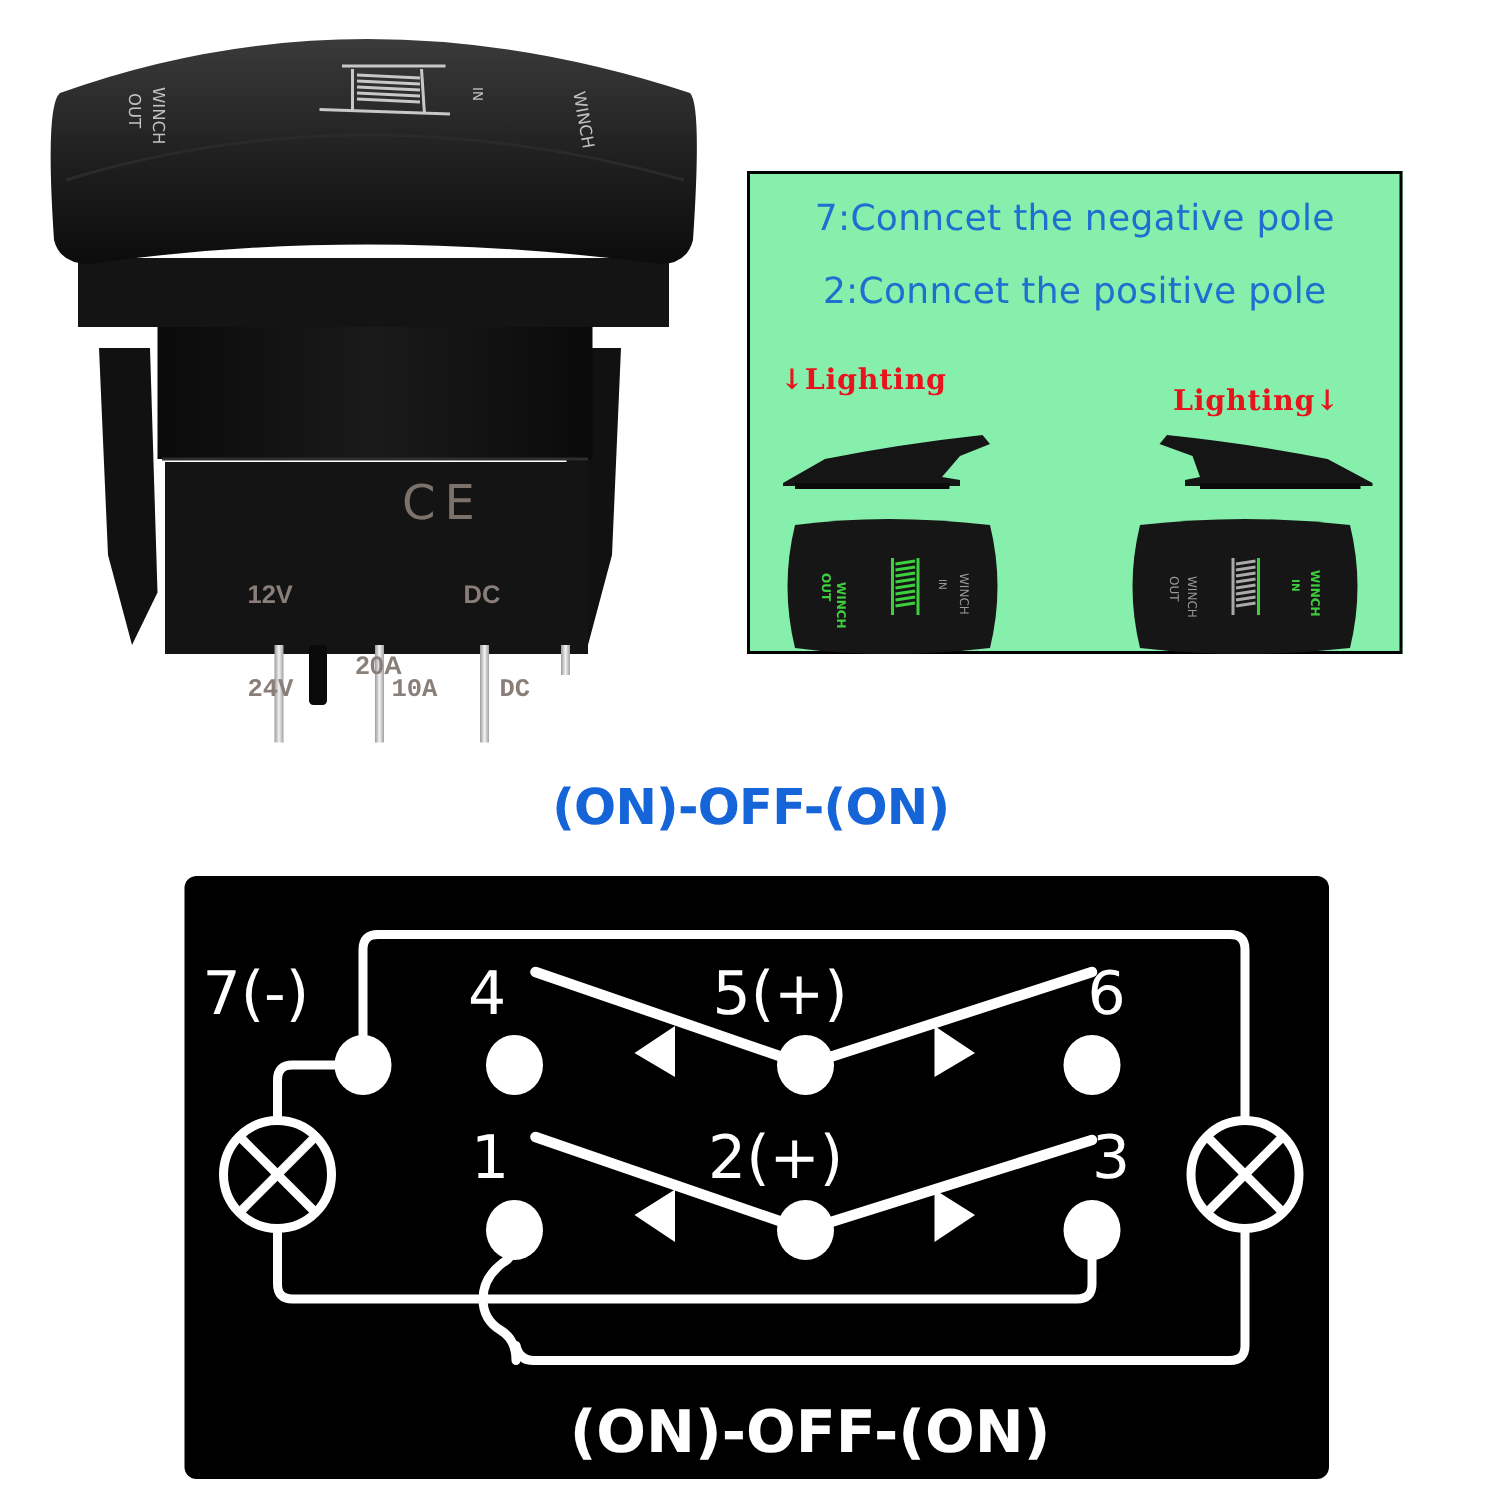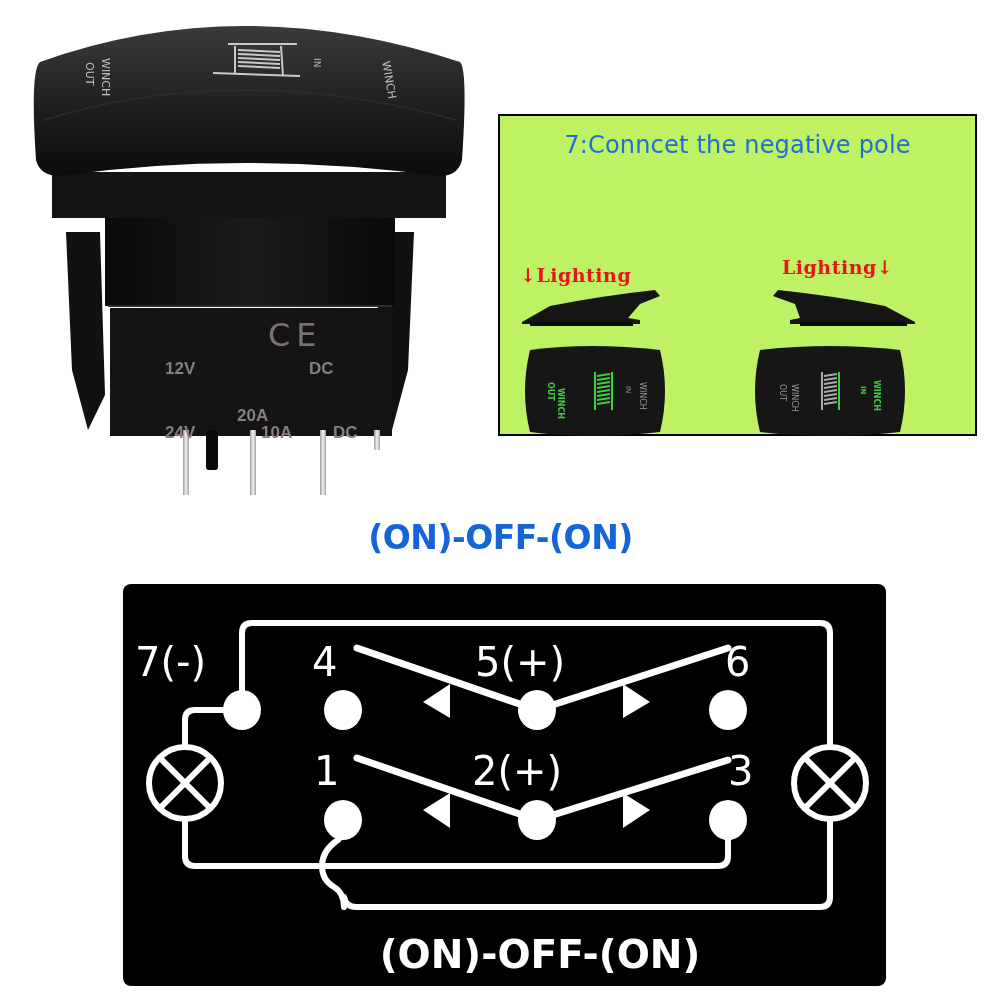--- a/index.html
+++ b/index.html
@@ -11,8 +11,8 @@
   #product-photo { left: 0; top: 0; width: 480px; height: 500px; }
 
   
-  #info-box { left: 498px; top: 114px; width: 479px; height: 322px;
-              border: 2px solid #000; box-sizing: border-box; background: #bef264; }
+  #info-box { left: 498px; top: 114px; width: 437px; height: 322px;
+              border: 2px solid #000; box-sizing: border-box; background: #86efac; }
   .info-line { position: absolute; left: 0; width: 100%; text-align: center;
                color: #1e6fd0; font-family: "DejaVu Sans", sans-serif; font-size: 24px; letter-spacing: 0.2px; }
   .lighting { position: absolute; color: #e8141b; font-family: "DejaVu Serif", "Liberation Serif", serif;

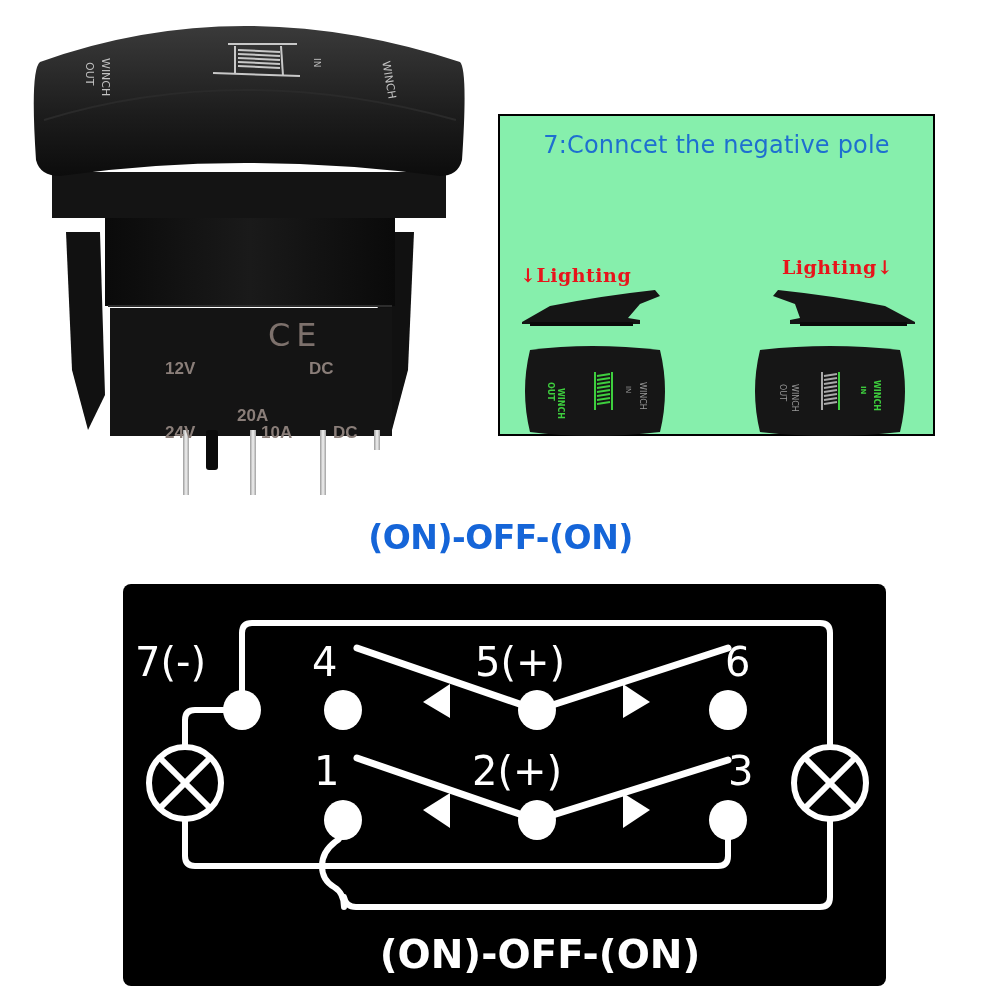--- a/index.html
+++ b/index.html
@@ -108,6 +108,7 @@
 
 <div id="info-box" class="abs">
   <div class="info-line" style="top:15px;">7:Conncet the negative pole</div>
+  <div class="info-line" style="top:64px;">2:Conncet the positive pole</div>
 
   <div class="lighting" style="left:20px;top:148px;">↓Lighting</div>
   <div class="lighting" style="left:282px;top:140px;">Lighting↓</div>

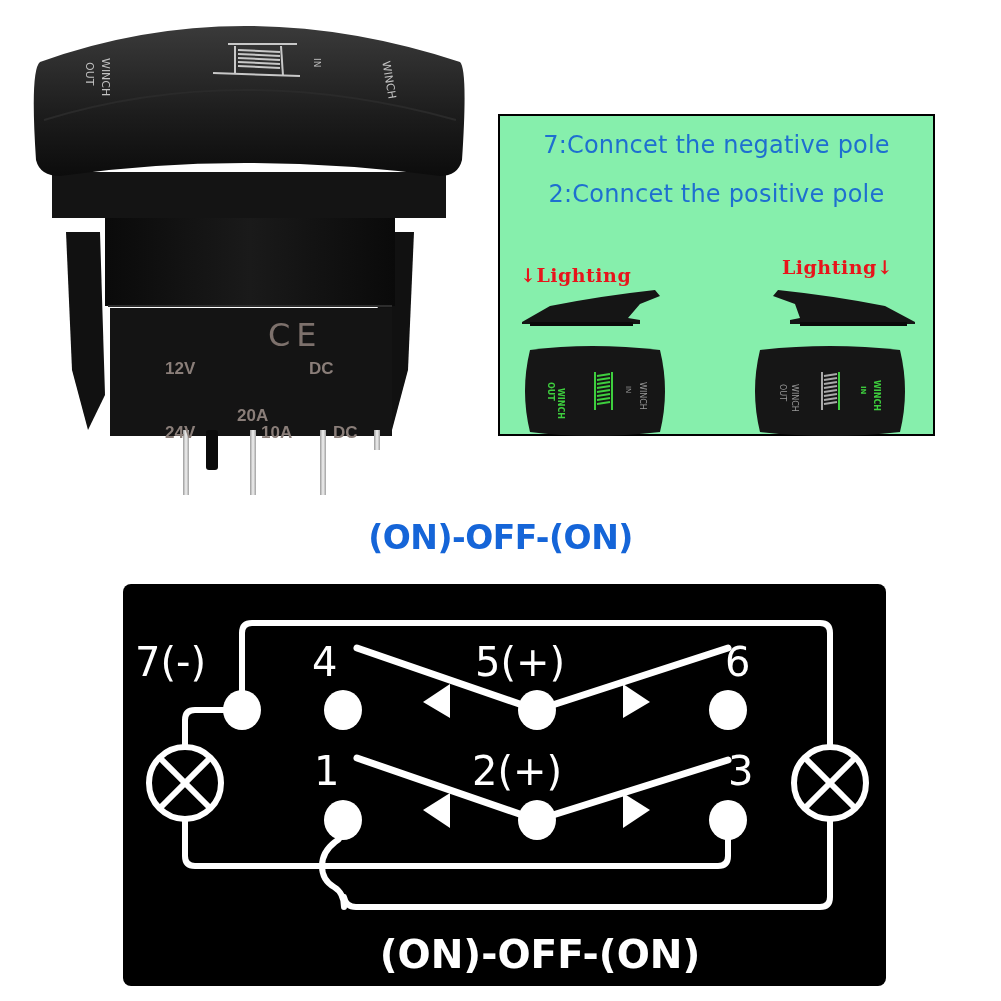--- a/index.html
+++ b/index.html
@@ -110,7 +110,7 @@
   <div class="info-line" style="top:15px;">7:Conncet the negative pole</div>
   <div class="info-line" style="top:64px;">2:Conncet the positive pole</div>
 
-  <div class="lighting" style="left:20px;top:148px;">↓Lighting</div>
+  <div class="lighting" style="left:20px;top:126px;">↓Lighting</div>
   <div class="lighting" style="left:282px;top:140px;">Lighting↓</div>
 
   <svg class="abs" style="left:0;top:160px;" width="437" height="160">

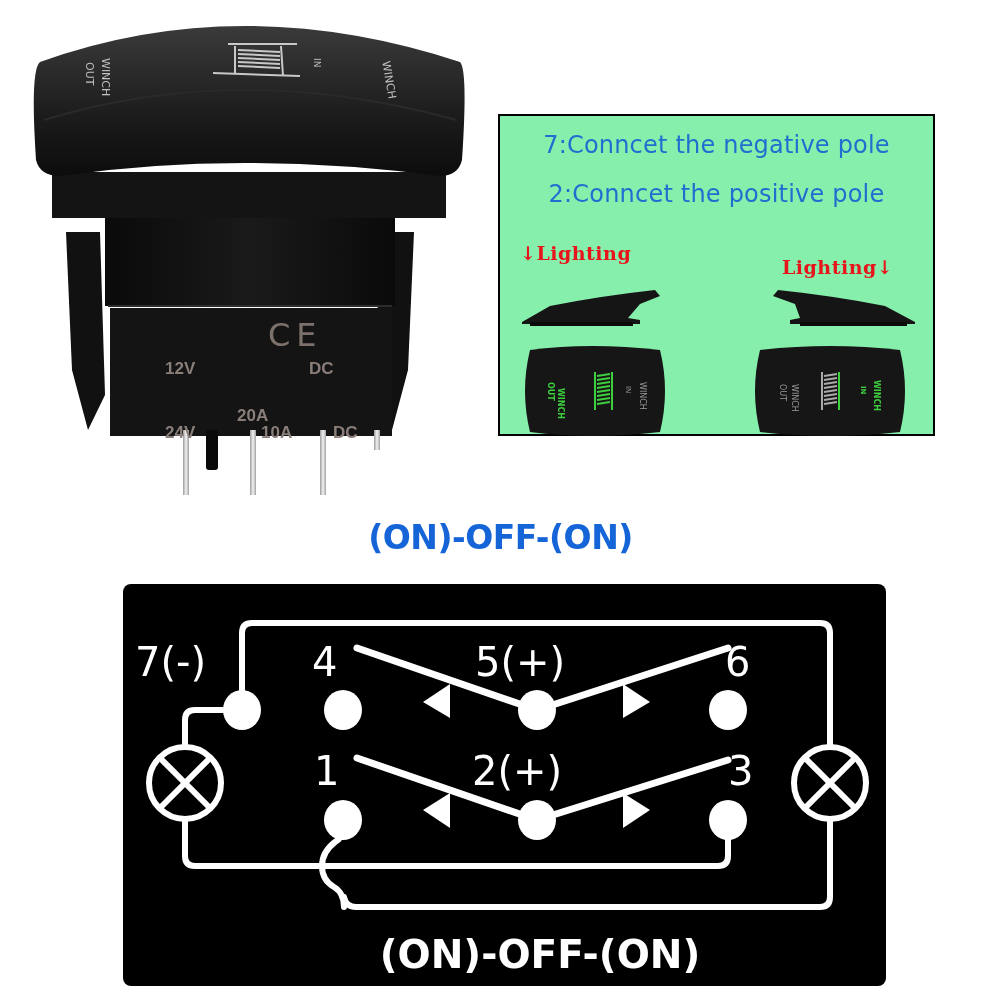--- a/index.html
+++ b/index.html
@@ -92,7 +92,7 @@
   </div>
   
   <div class="abs" style="left:268px;top:316px;color:#7d716c;font-size:32px;font-family:'DejaVu Sans',sans-serif;letter-spacing:6px;">CE</div>
-  <div class="abs" style="left:165px;top:360px;color:#8a7e79;font-weight:bold;font-size:17px;line-height:17px;font-family:'Liberation Sans',sans-serif;">
+  <div class="abs" style="left:165px;top:388px;color:#8a7e79;font-weight:bold;font-size:17px;line-height:17px;font-family:'Liberation Sans',sans-serif;">
     <div style="display:flex;gap:0;">
       <span style="width:72px;">12V</span>
       <span style="width:72px;margin-top:47px;">20A</span>

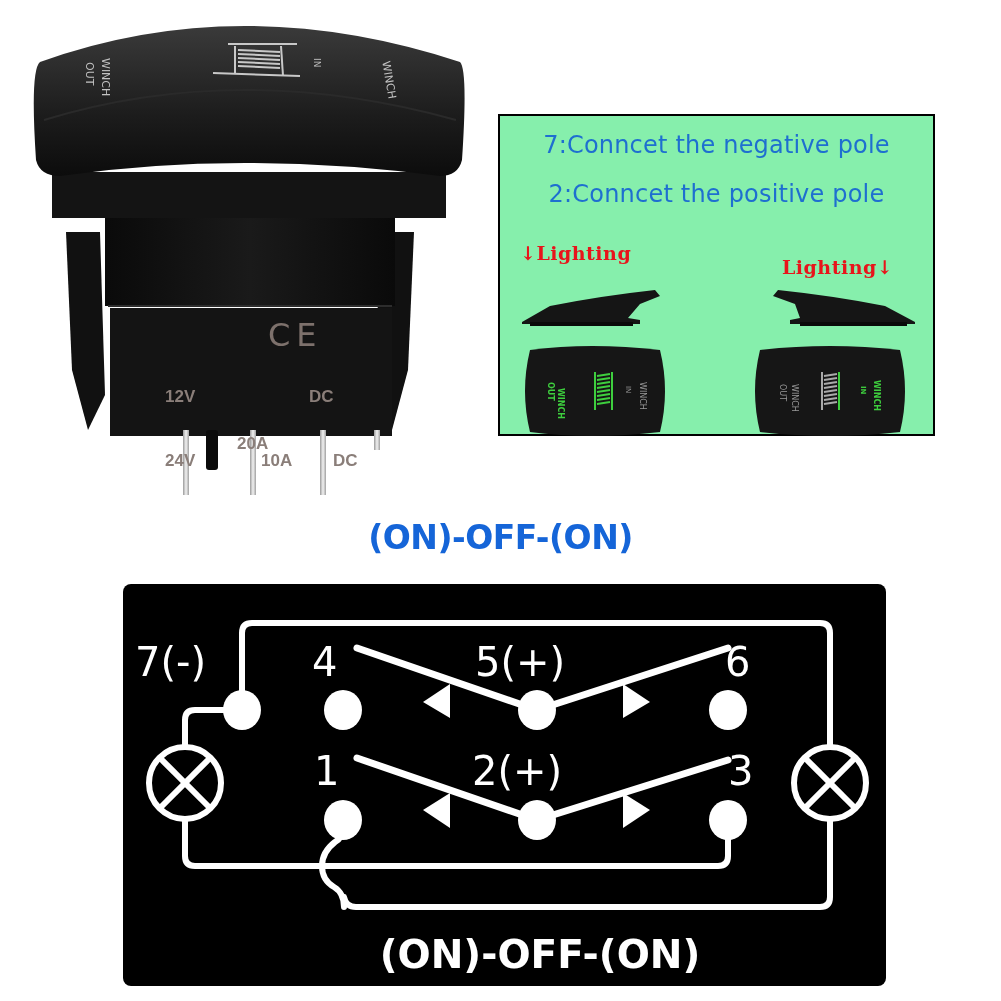--- a/index.html
+++ b/index.html
@@ -98,7 +98,7 @@
       <span style="width:72px;margin-top:47px;">20A</span>
       <span>DC</span>
     </div>
-    <div style="display:flex;">
+    <div style="display:flex;font-family:Liberation Mono, monospace;">
       <span style="width:72px;">24V</span>
       <span style="width:72px;margin-left:24px;">10A</span>
       <span>DC</span>

